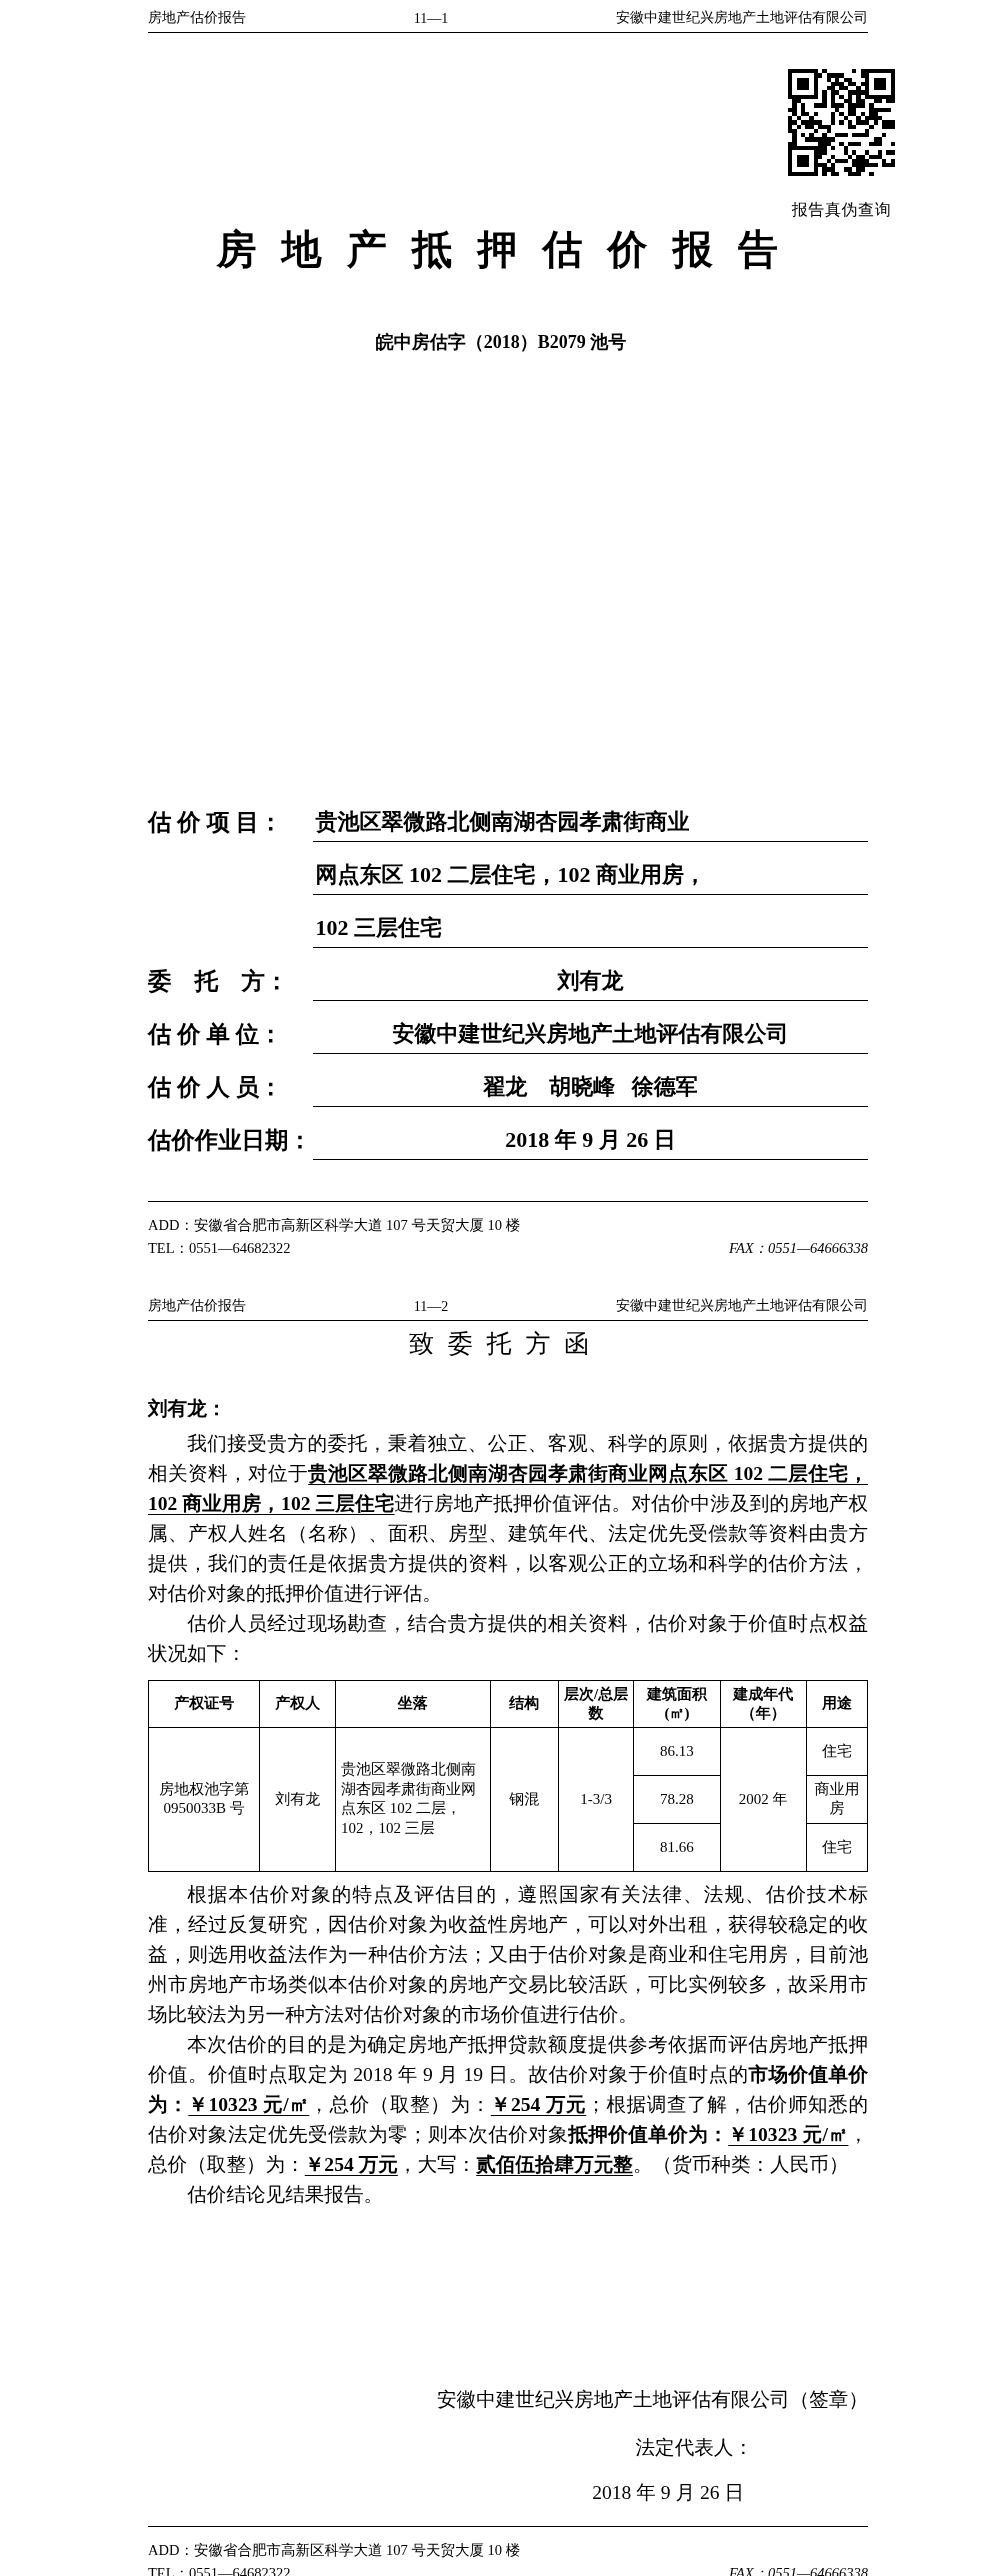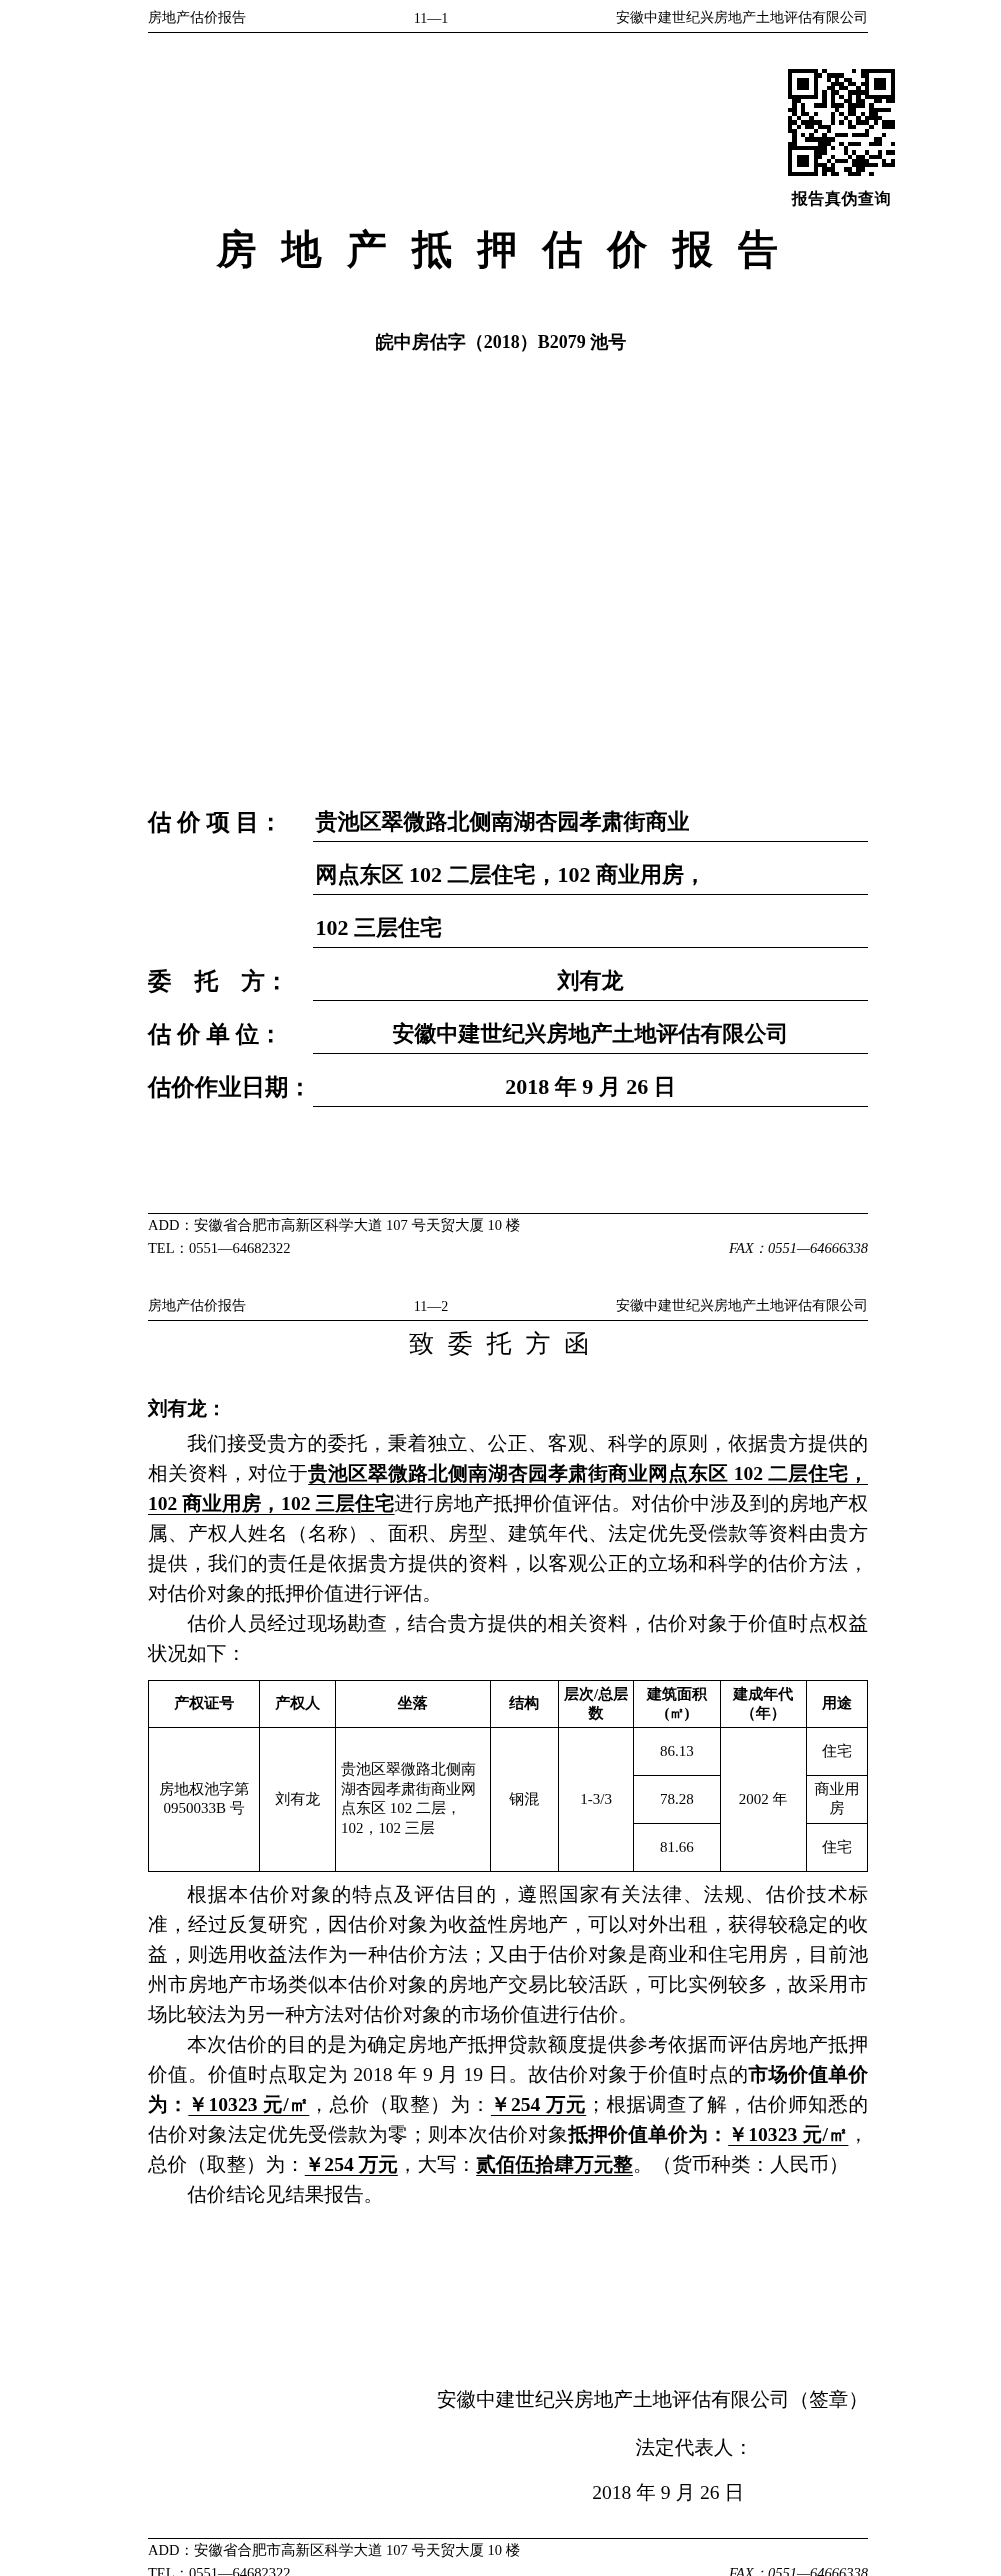--- a/index.html
+++ b/index.html
@@ -24,7 +24,7 @@
   
   .qr-wrap { position:absolute; top:69px; right:107px; width:107px; text-align:center; }
   .qr { width:107px; height:107px; display:block; }
-  .qr-cap { margin-top:13px; font-size:16px; font-weight:bold; letter-spacing:0.6px; white-space:pre; }
+  .qr-cap { margin-top:24px; font-size:16px; font-weight:normal; letter-spacing:0.6px; white-space:pre; }
 
   
   .title { position:absolute; top:222px; left:0; width:100%; text-align:center;

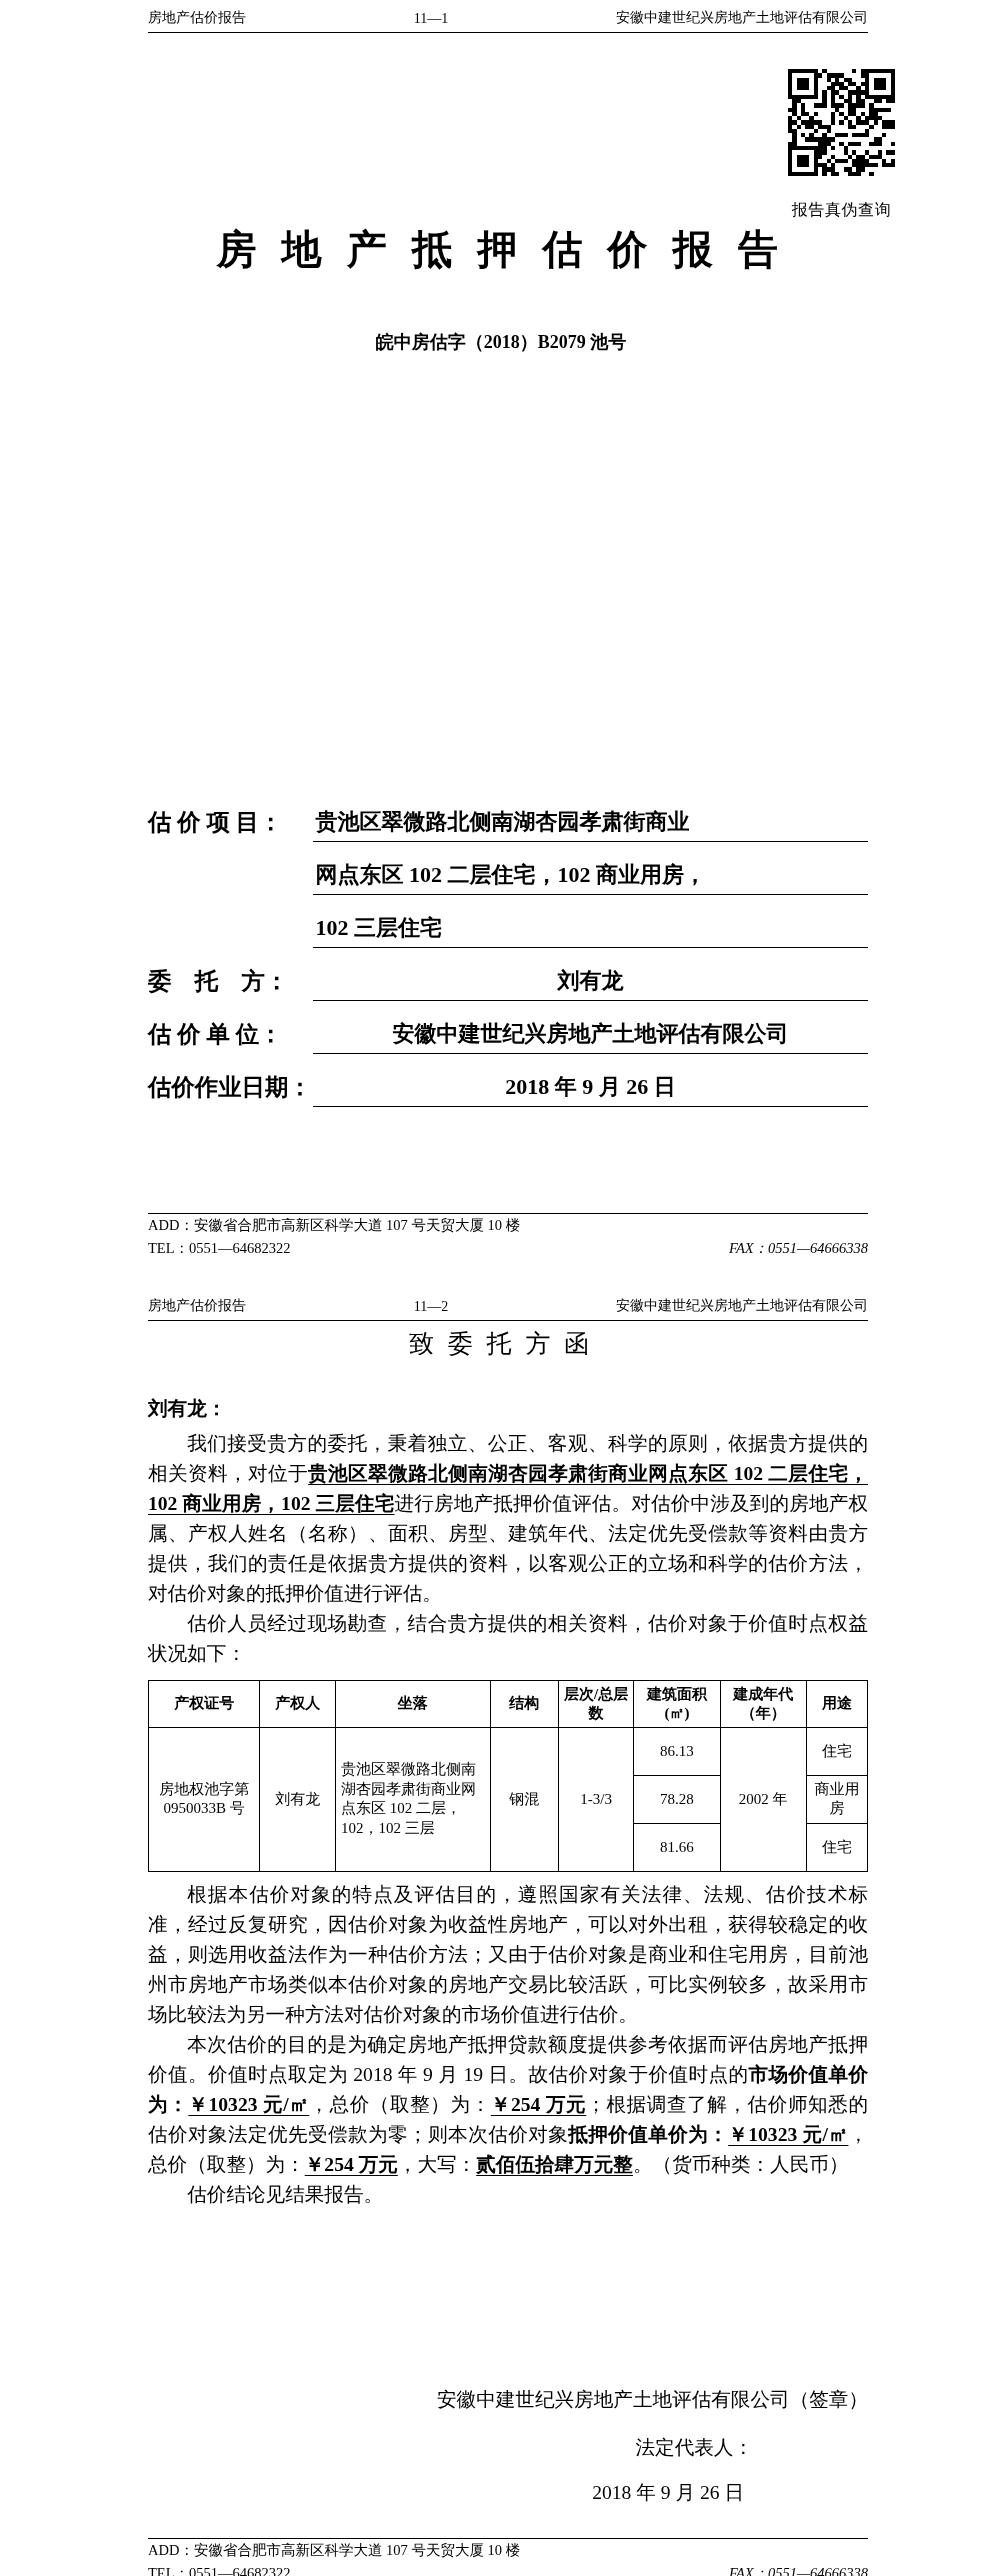--- a/index.html
+++ b/index.html
@@ -424,6 +424,10 @@
       <span class="fval center">安徽中建世纪兴房地产土地评估有限公司</span>
     </div>
     <div class="frow">
+      <span class="flabel">估 价 人 员：</span>
+      <span class="fval center">翟龙    胡晓峰   徐德军</span>
+    </div>
+    <div class="frow">
       <span class="flabel">估价作业日期：</span>
       <span class="fval center">2018 年 9 月 26 日</span>
     </div>

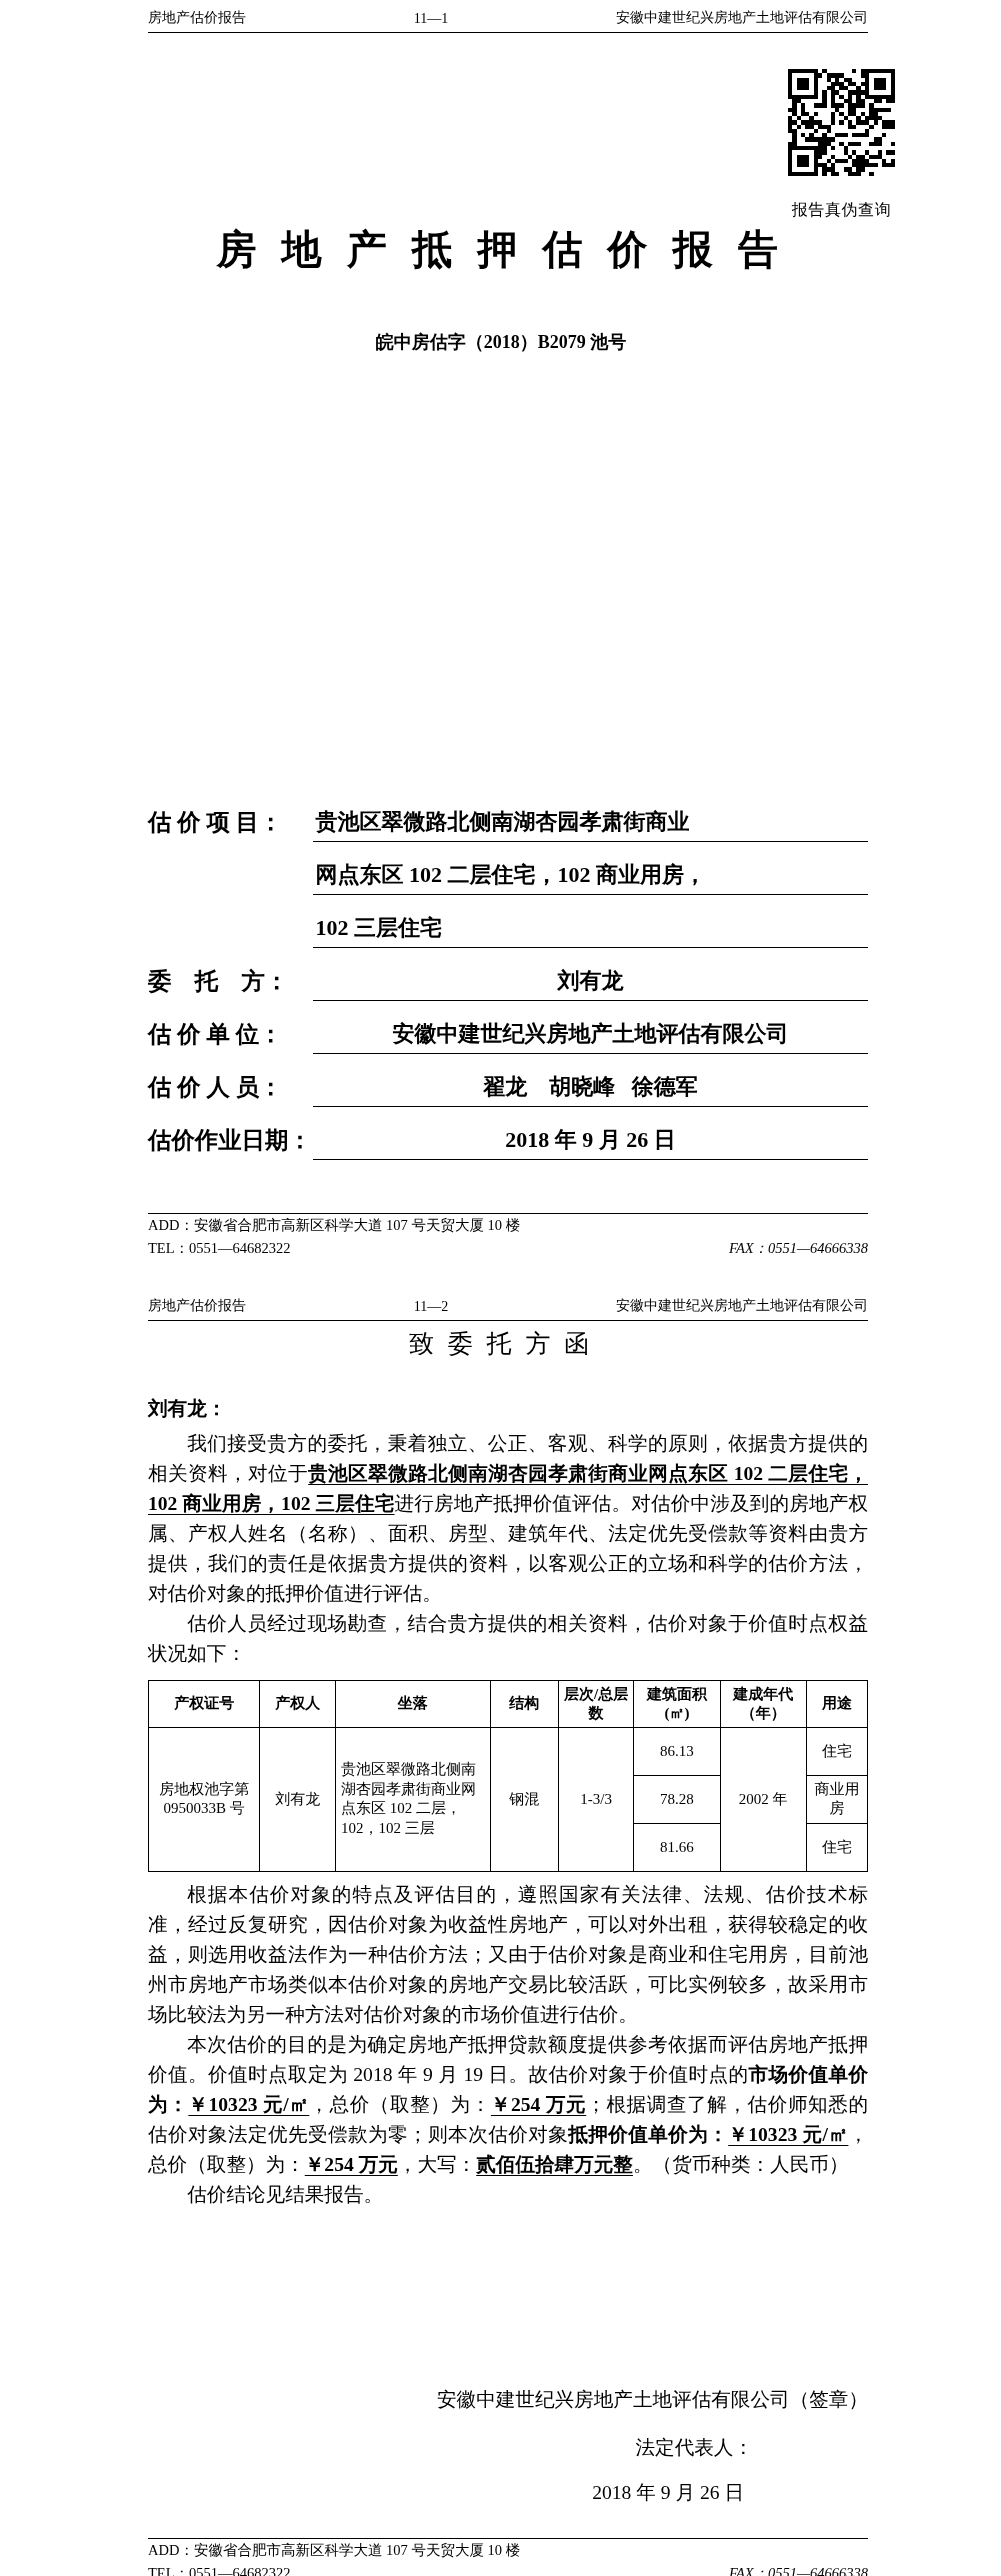--- a/index.html
+++ b/index.html
@@ -15,7 +15,7 @@
 
   
   .pg-footer { position:absolute; left:148px; right:134px;
-    border-top:1.3px solid #000; padding-top:2px; font-size:14.5px; line-height:19px; }
+    border-top:1.3px solid #000; padding-top:14px; font-size:14.5px; line-height:19px; }
   .page-1 .pg-footer { bottom:30px; }
   .page-2 .pg-footer { bottom:-7px; }
   .pg-footer .line2 { display:flex; margin-top:3.8px; }

